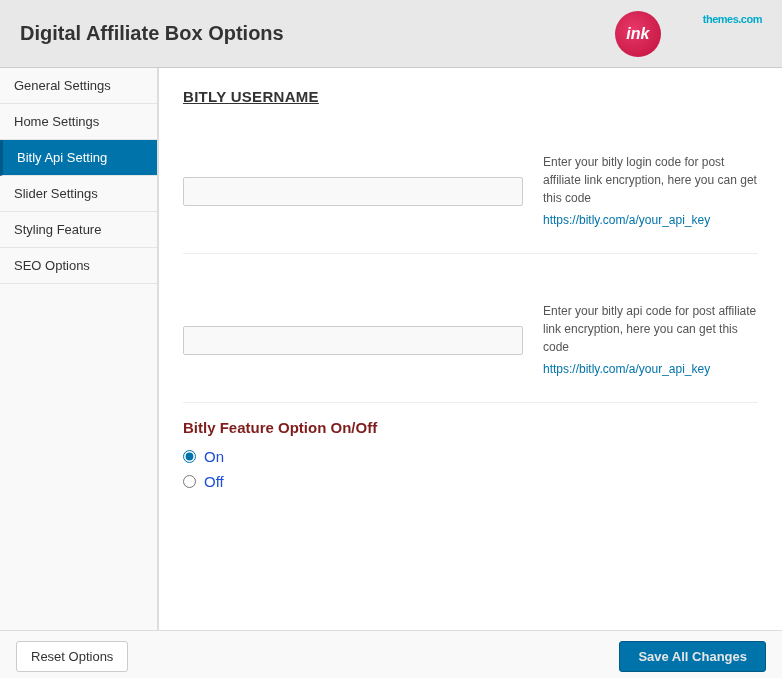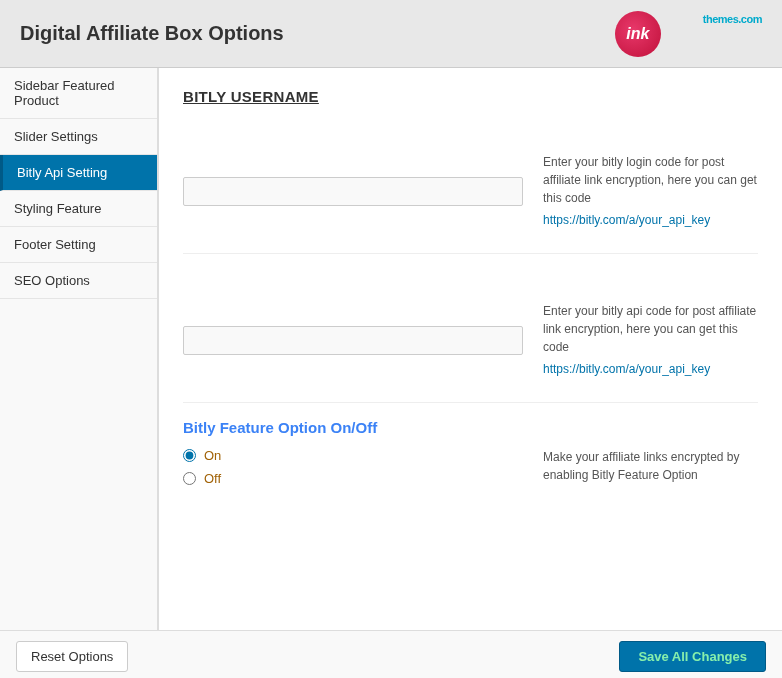--- a/index.html
+++ b/index.html
@@ -228,6 +228,9 @@
 <div class="layout">
 
   <nav class="sidebar">
+    <div class="sidebar-item">
+      <span>General Settings</span>
+    </div>
     <div class="sidebar-item">
       <span>Sidebar Featured Product</span>
     </div>

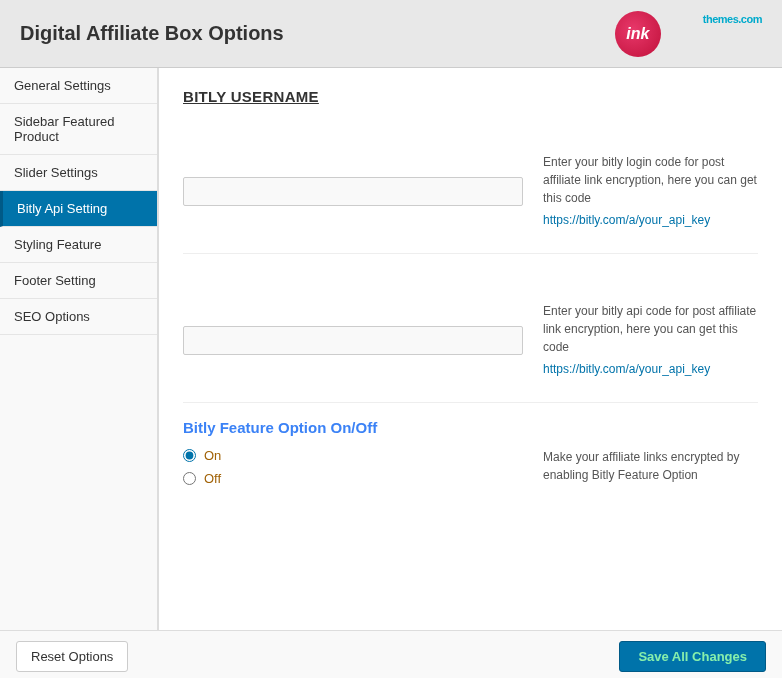--- a/index.html
+++ b/index.html
@@ -230,6 +230,9 @@
   <nav class="sidebar">
     <div class="sidebar-item">
       <span>General Settings</span>
+    </div>
+    <div class="sidebar-item">
+      <span>Home Settings</span>
     </div>
     <div class="sidebar-item">
       <span>Sidebar Featured Product</span>

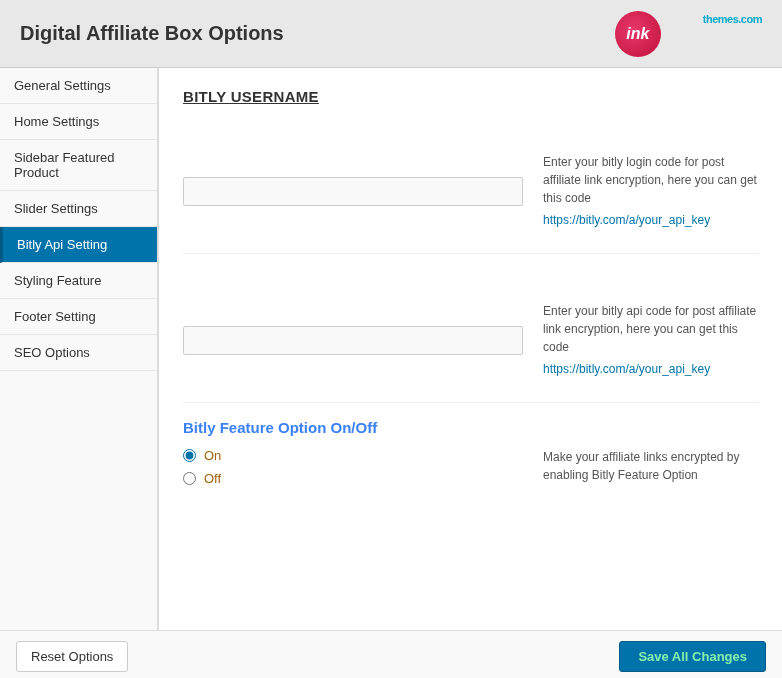--- a/index.html
+++ b/index.html
@@ -233,9 +233,6 @@
     </div>
     <div class="sidebar-item">
       <span>Home Settings</span>
-    </div>
-    <div class="sidebar-item">
-      <span>Sidebar Featured Product</span>
     </div>
     <div class="sidebar-item">
       <span>Slider Settings</span>

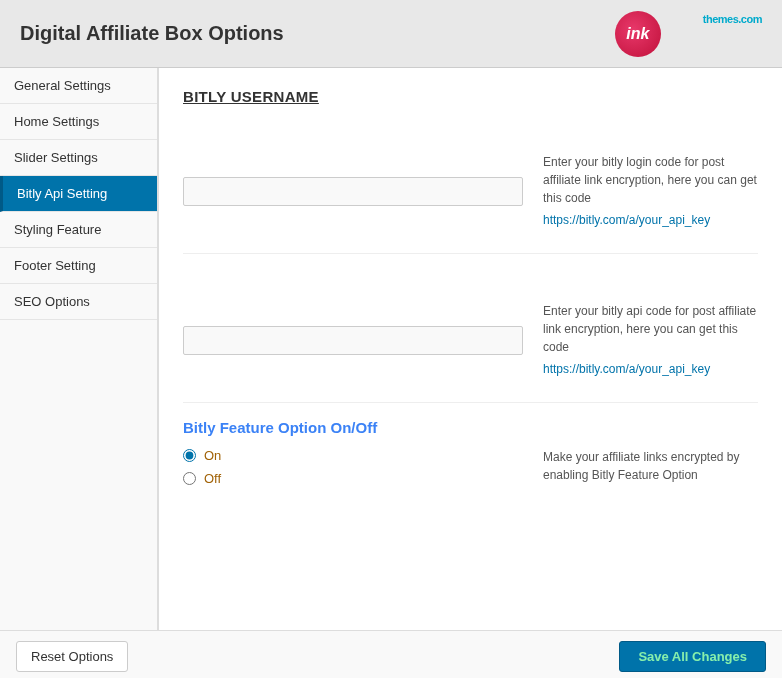--- a/index.html
+++ b/index.html
@@ -234,11 +234,11 @@
     <div class="sidebar-item">
       <span>Home Settings</span>
     </div>
-    <div class="sidebar-item">
-      <span>Slider Settings</span>
-    </div>
     <div class="sidebar-item active">
       <span>Bitly Api Setting</span>
+    </div>
+    <div class="sidebar-item">
+      <span>Slider Settings</span>
     </div>
     <div class="sidebar-item">
       <span>Styling Feature</span>

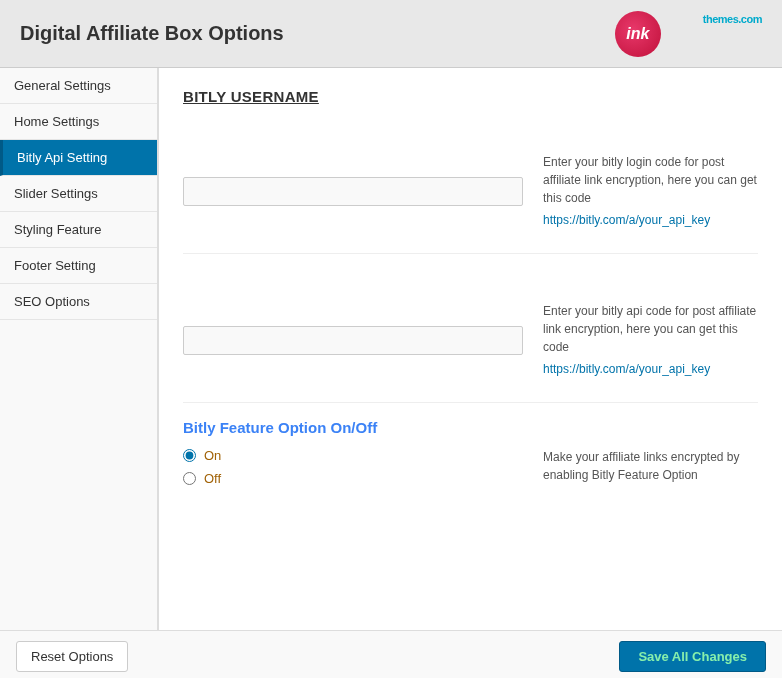--- a/index.html
+++ b/index.html
@@ -242,9 +242,6 @@
     </div>
     <div class="sidebar-item">
       <span>Styling Feature</span>
-    </div>
-    <div class="sidebar-item">
-      <span>Footer Setting</span>
     </div>
     <div class="sidebar-item">
       <span>SEO Options</span>

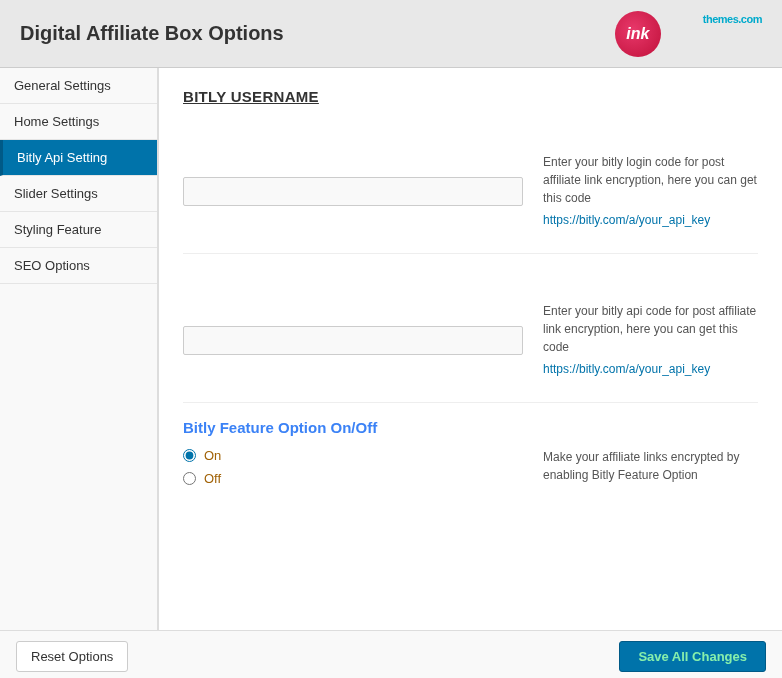--- a/index.html
+++ b/index.html
@@ -141,7 +141,7 @@
     .option-title {
       font-size: 15px;
       font-weight: bold;
-      color: #3b82f6;
+      color: #7f1d1d;
       margin-bottom: 12px;
     }
 

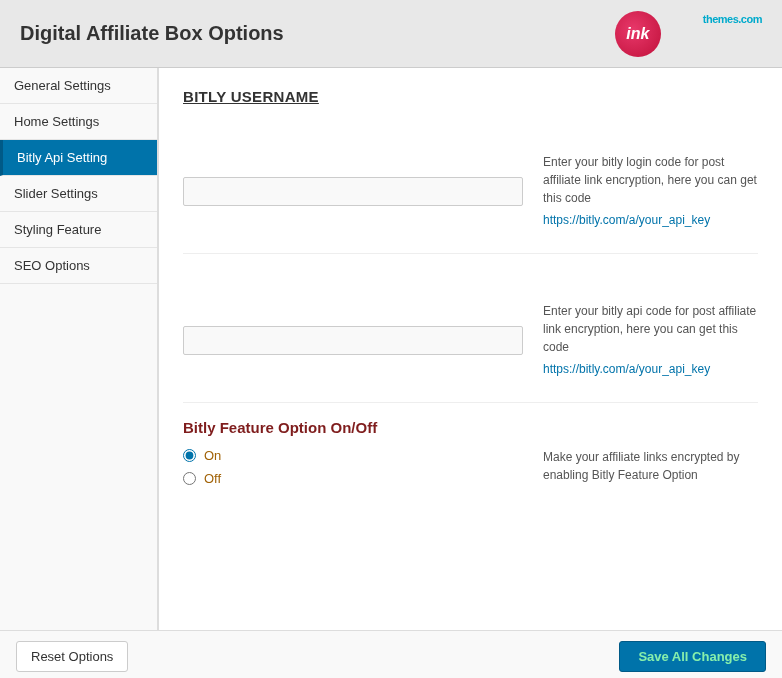--- a/index.html
+++ b/index.html
@@ -155,8 +155,8 @@
       accent-color: #0073aa;
     }
     .radio-label {
-      font-size: 13px;
-      color: #a16207;
+      font-size: 15px;
+      color: #1d4ed8;
     }
 
     .radio-group-row {

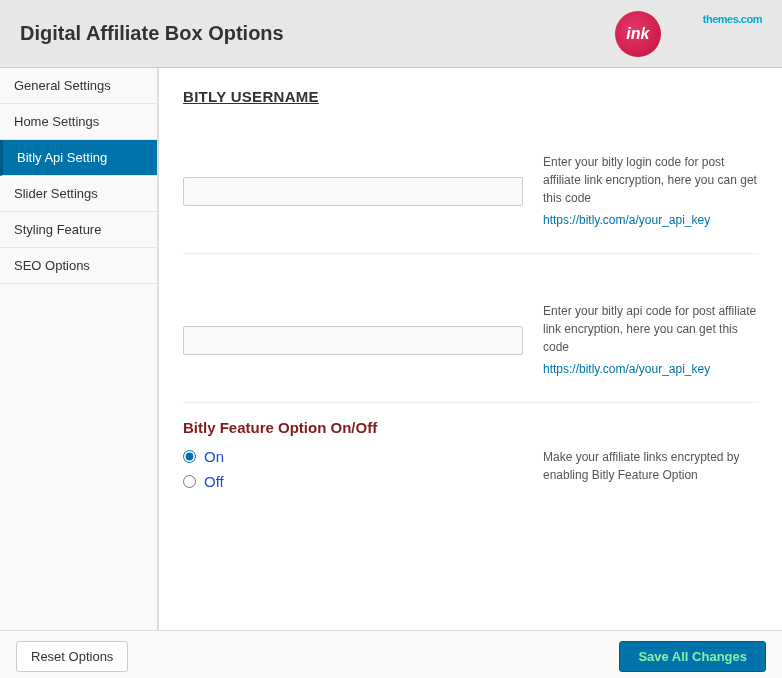--- a/index.html
+++ b/index.html
@@ -287,9 +287,6 @@
           <label class="radio-label" for="opt-off">Off</label>
         </div>
       </div>
-      <div class="radio-desc-col">
-        <span>Make your affiliate links encrypted by enabling Bitly Feature Option</span>
-      </div>
     </div>
 
   </div>

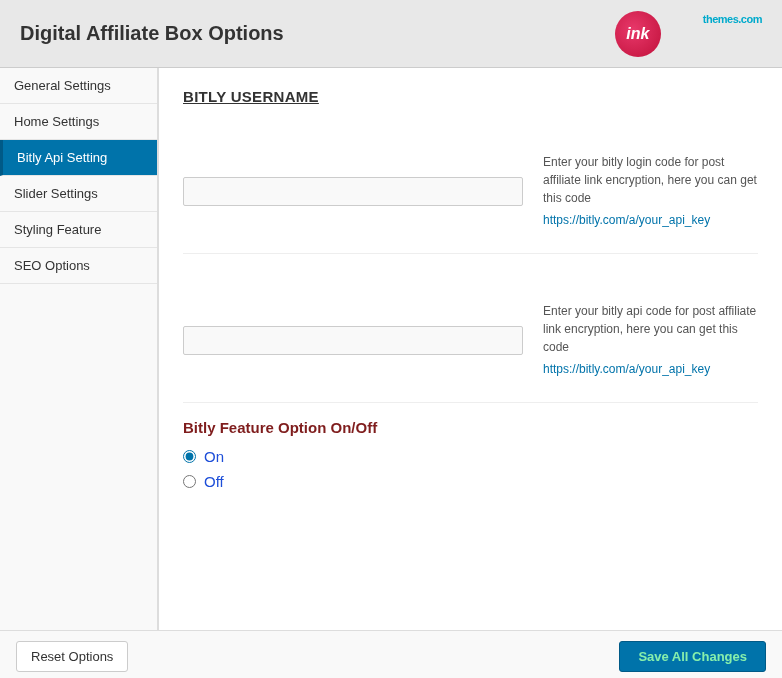--- a/index.html
+++ b/index.html
@@ -200,7 +200,7 @@
       border-radius: 3px;
       cursor: pointer;
       font-size: 13px;
-      color: #86efac;
+      color: #e5e5e5;
       font-weight: bold;
     }
 

